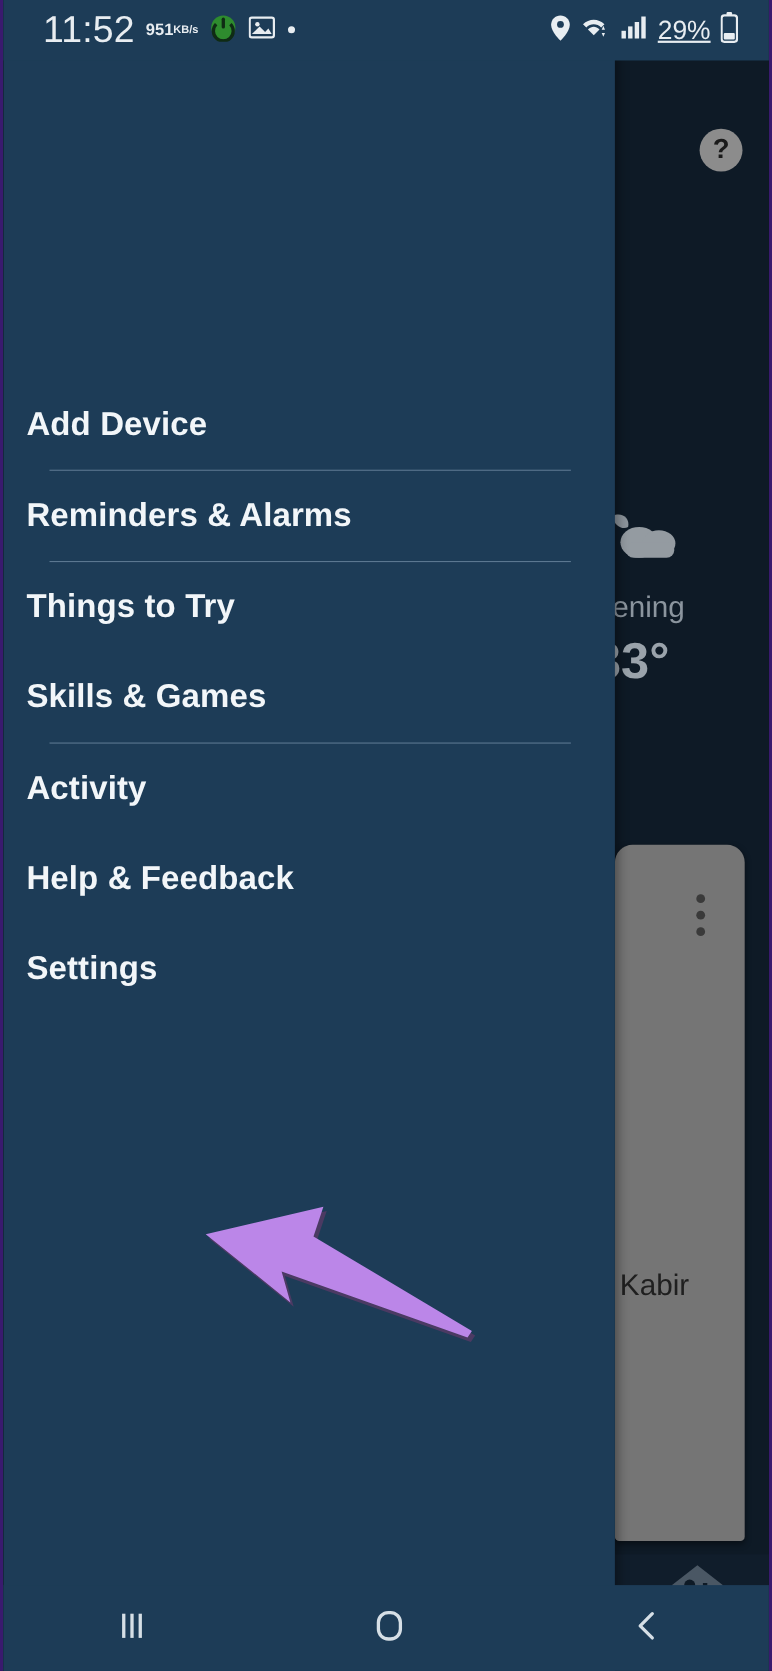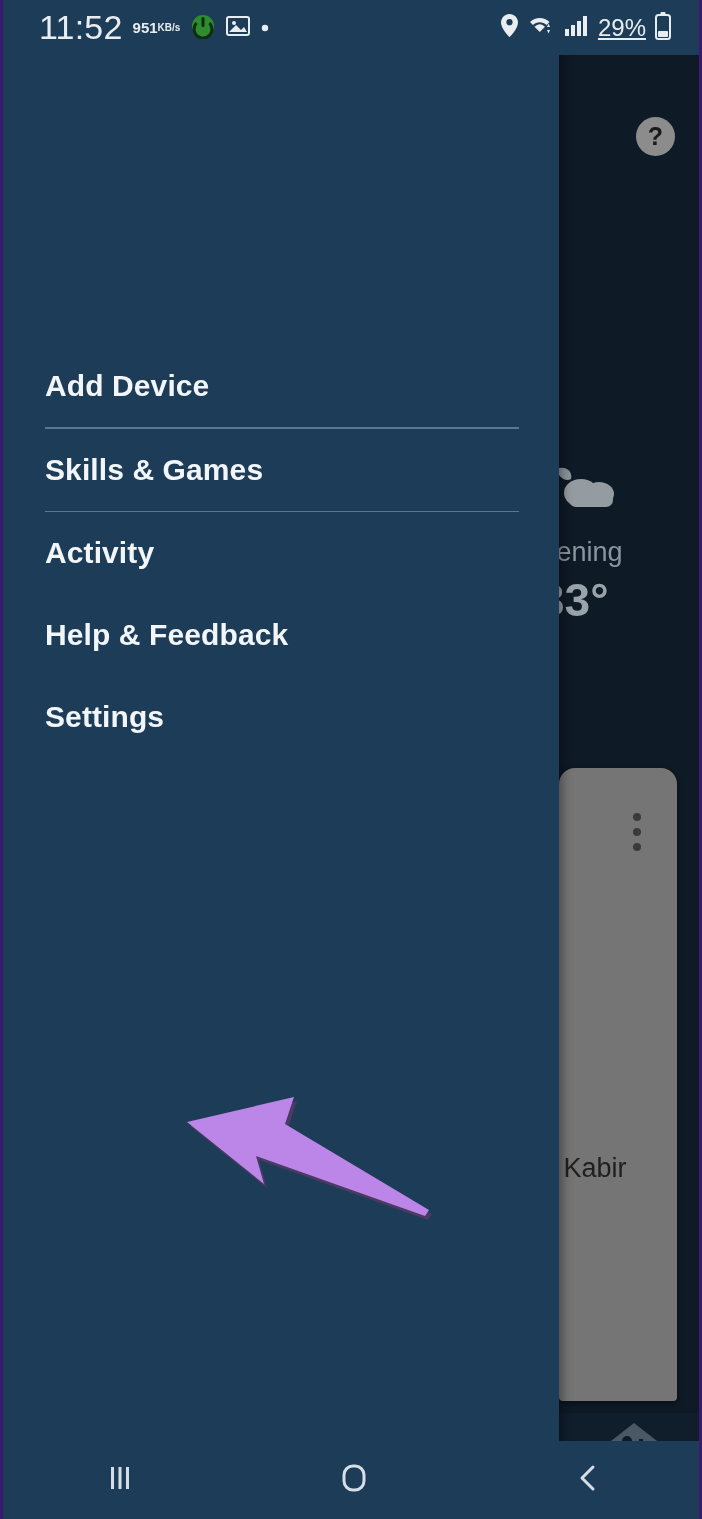--- a/index.html
+++ b/index.html
@@ -172,7 +172,7 @@
     height: 82px;
     display: flex;
     align-items: center;
-    padding-left: 42px;
+    padding-left: 21px;
     box-sizing: border-box;
   }
   .menu-item .txt {

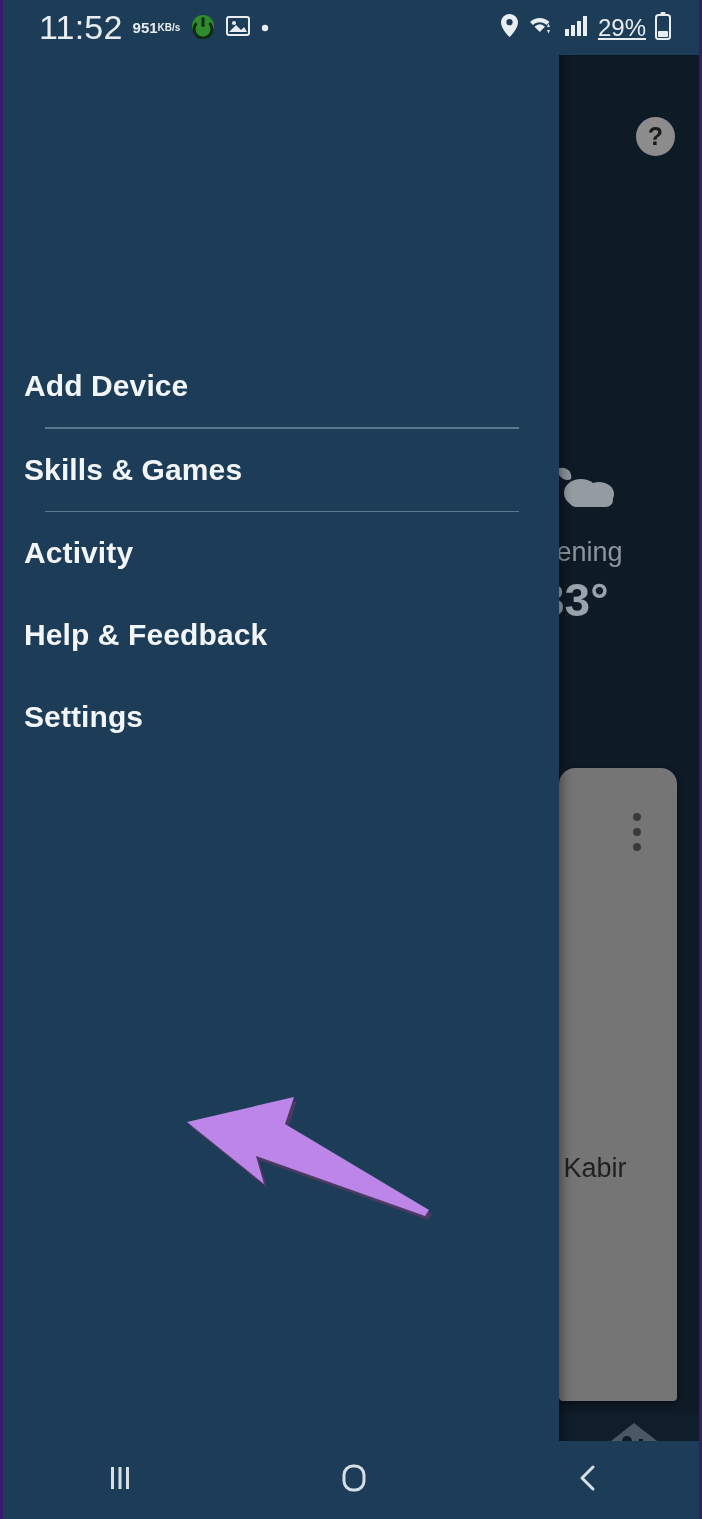--- a/index.html
+++ b/index.html
@@ -270,6 +270,9 @@
       <div class="divider"></div>
 
 
+      <div class="menu-item">
+        <span class="txt">Reminders &amp; Alarms</span>
+      </div>
 
 
       <div class="divider"></div>

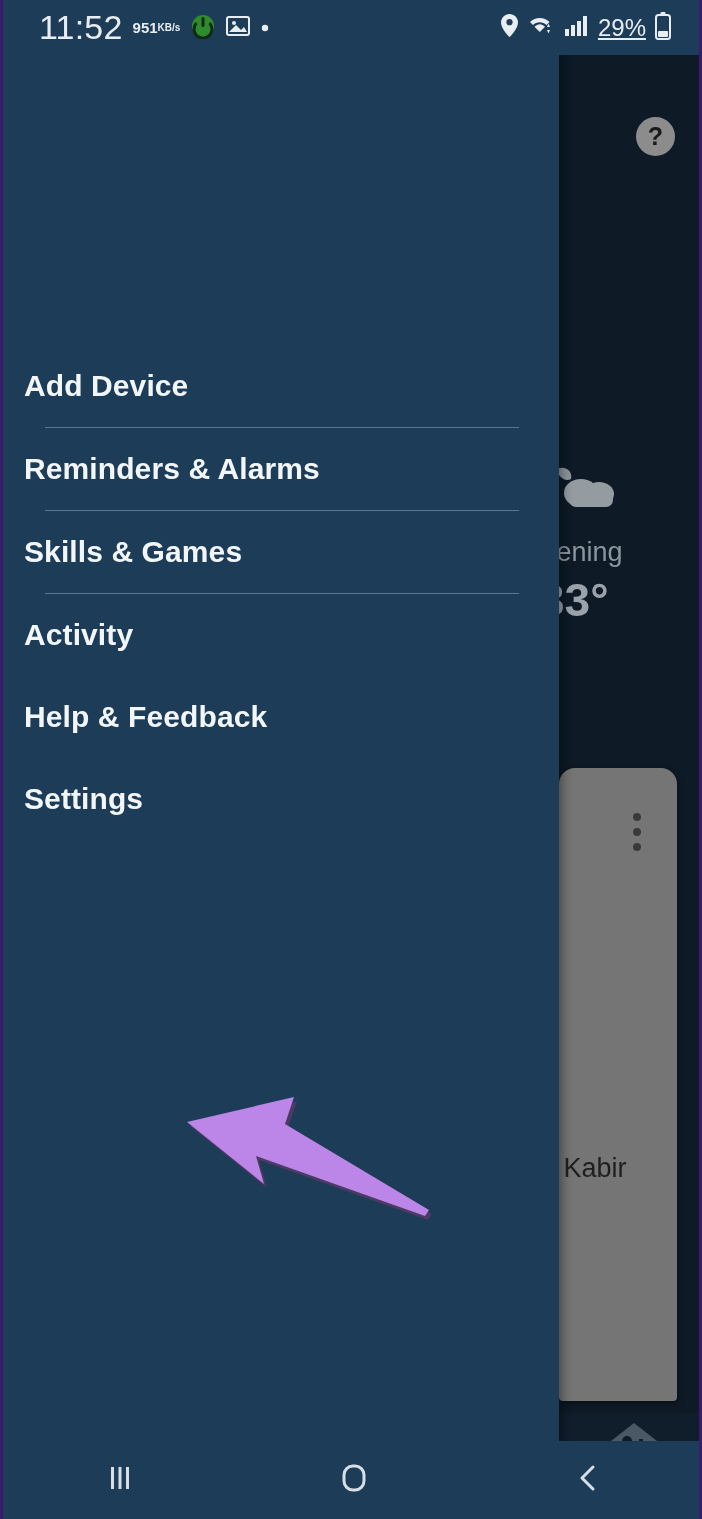--- a/index.html
+++ b/index.html
@@ -277,6 +277,9 @@
 
       <div class="divider"></div>
 
+      <div class="menu-item">
+        <span class="txt">Things to Try</span>
+      </div>
 
       <div class="menu-item">
         <span class="txt">Skills &amp; Games</span>

